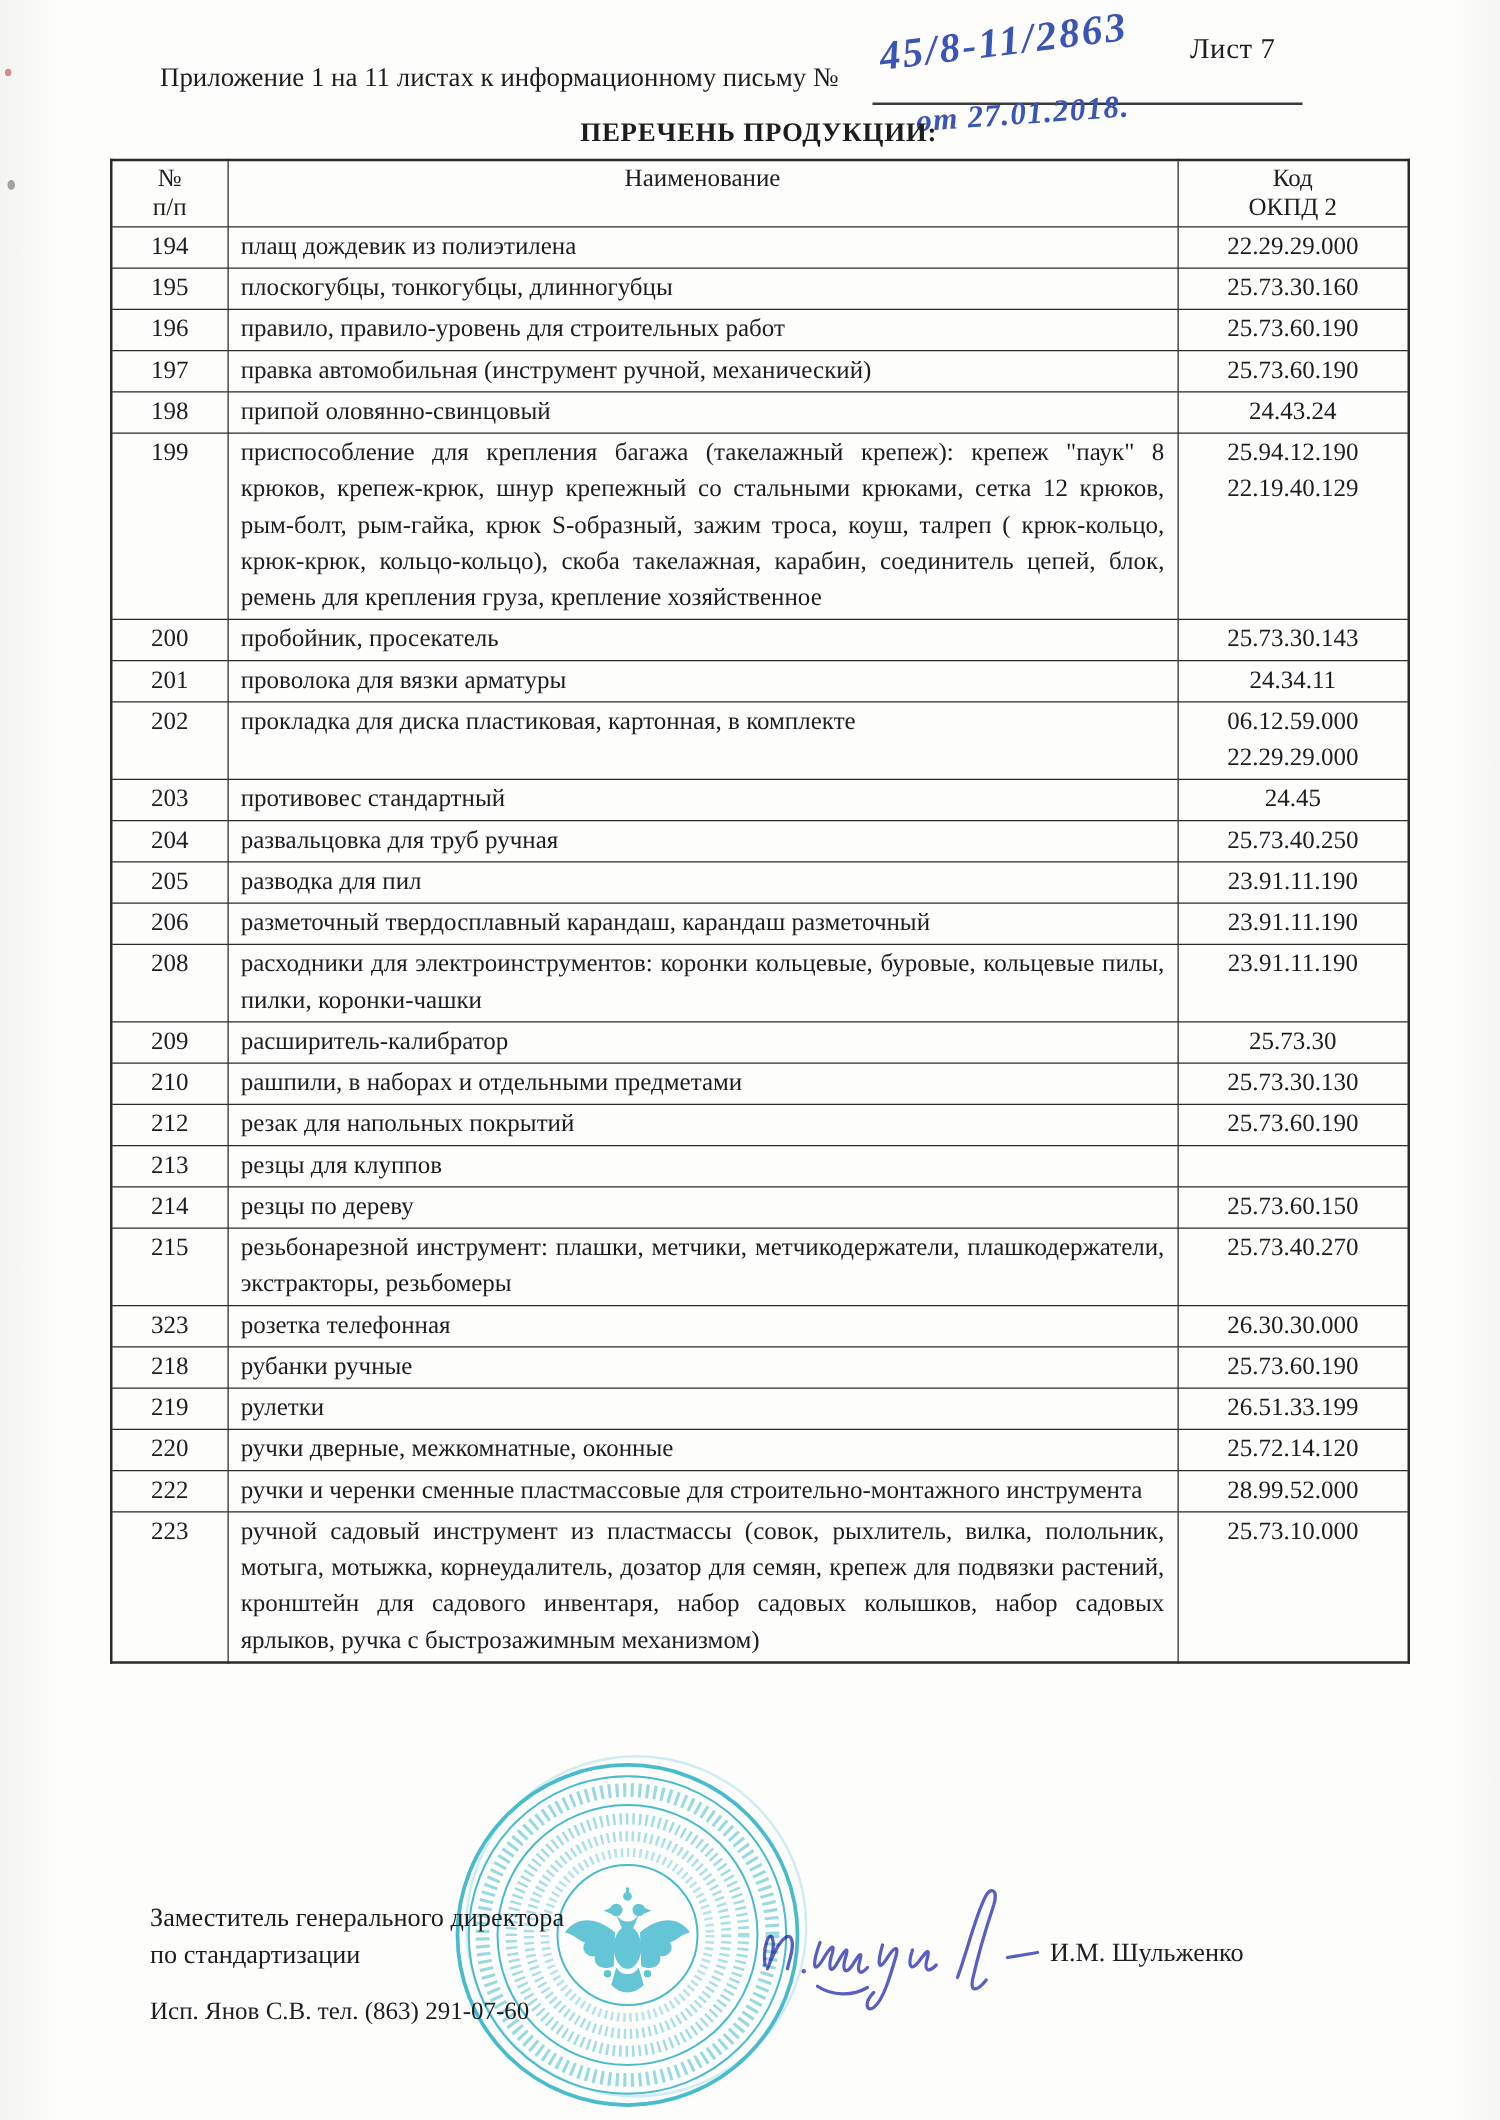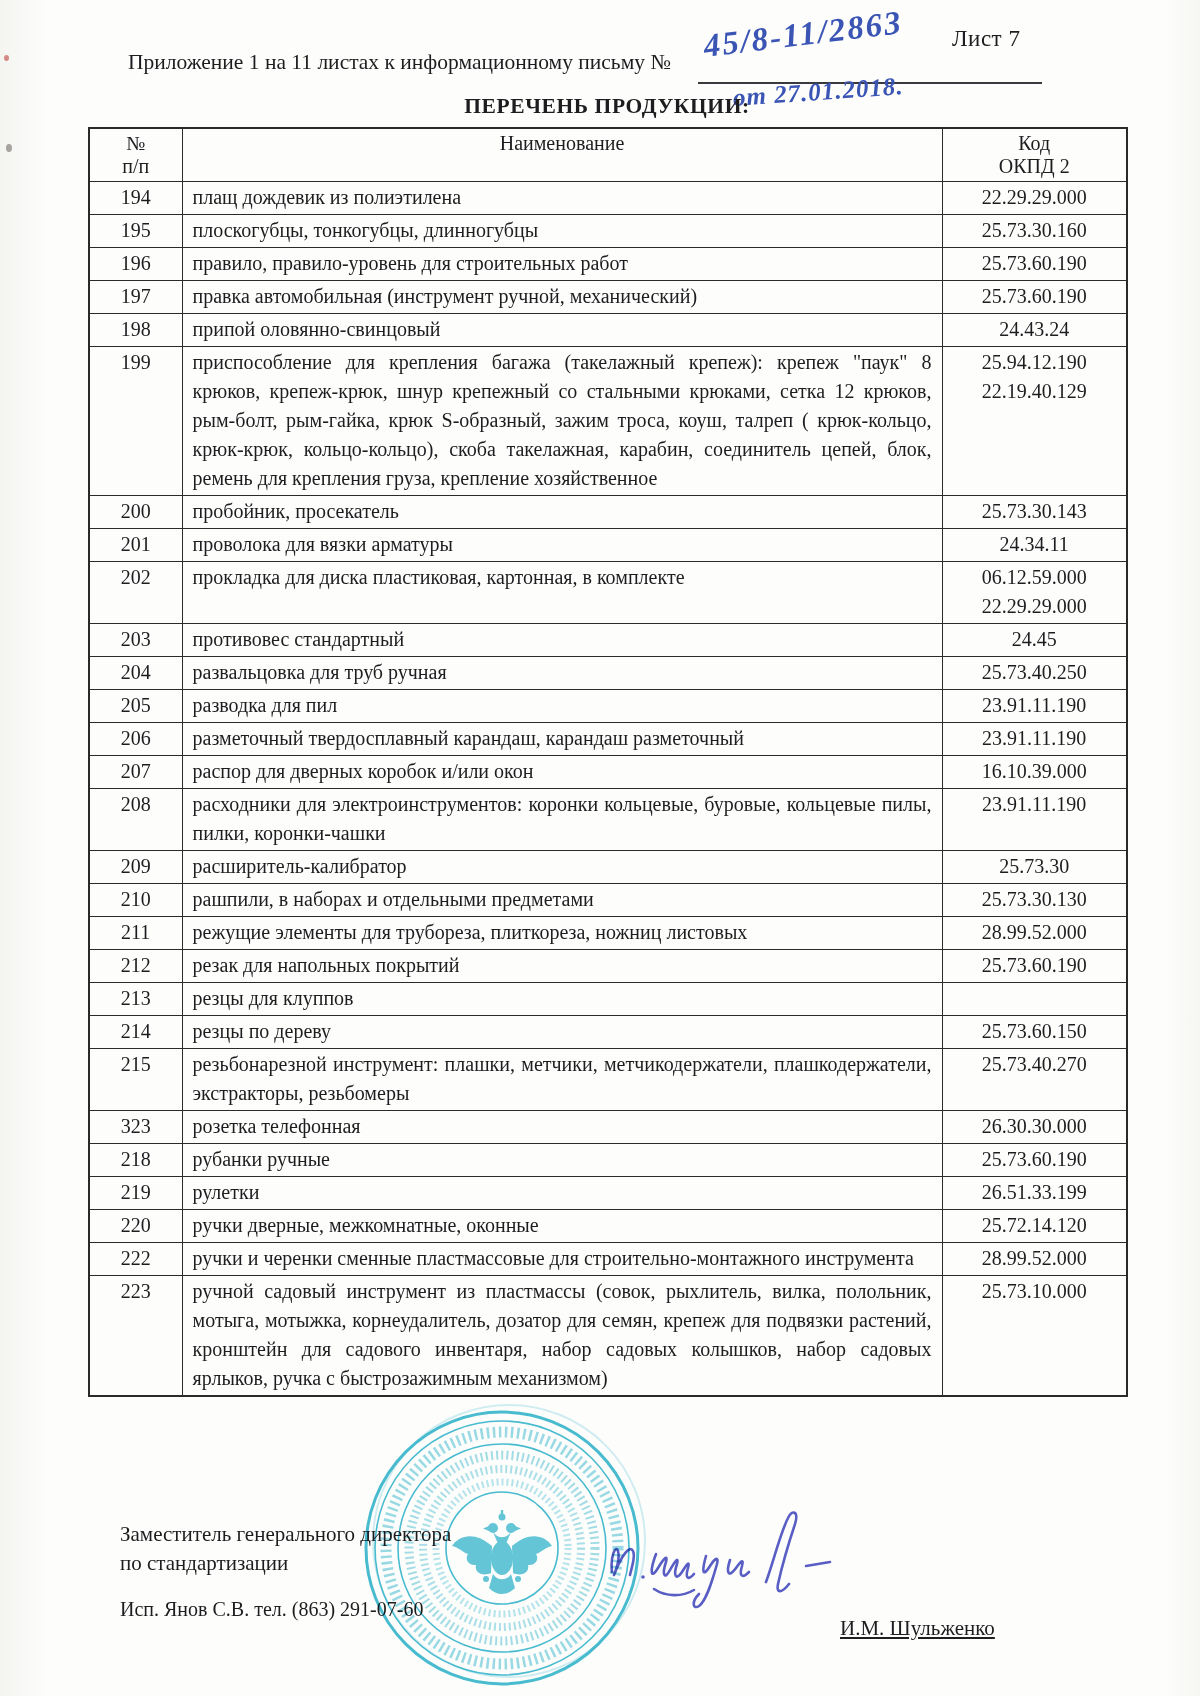--- a/index.html
+++ b/index.html
@@ -220,13 +220,6 @@
             <span class="code-line">23.91.11.190</span>
           </td>
     </tr>
-        <tr class="product-row" data-num="207">
-      <td class="c-num">207</td>
-      <td class="c-name">распор для дверных коробок и/или окон</td>
-      <td class="c-code">
-            <span class="code-line">16.10.39.000</span>
-          </td>
-    </tr>
         <tr class="product-row" data-num="208">
       <td class="c-num">208</td>
       <td class="c-name">расходники для электроинструментов: коронки кольцевые, буровые, кольцевые пилы, пилки, коронки-чашки</td>

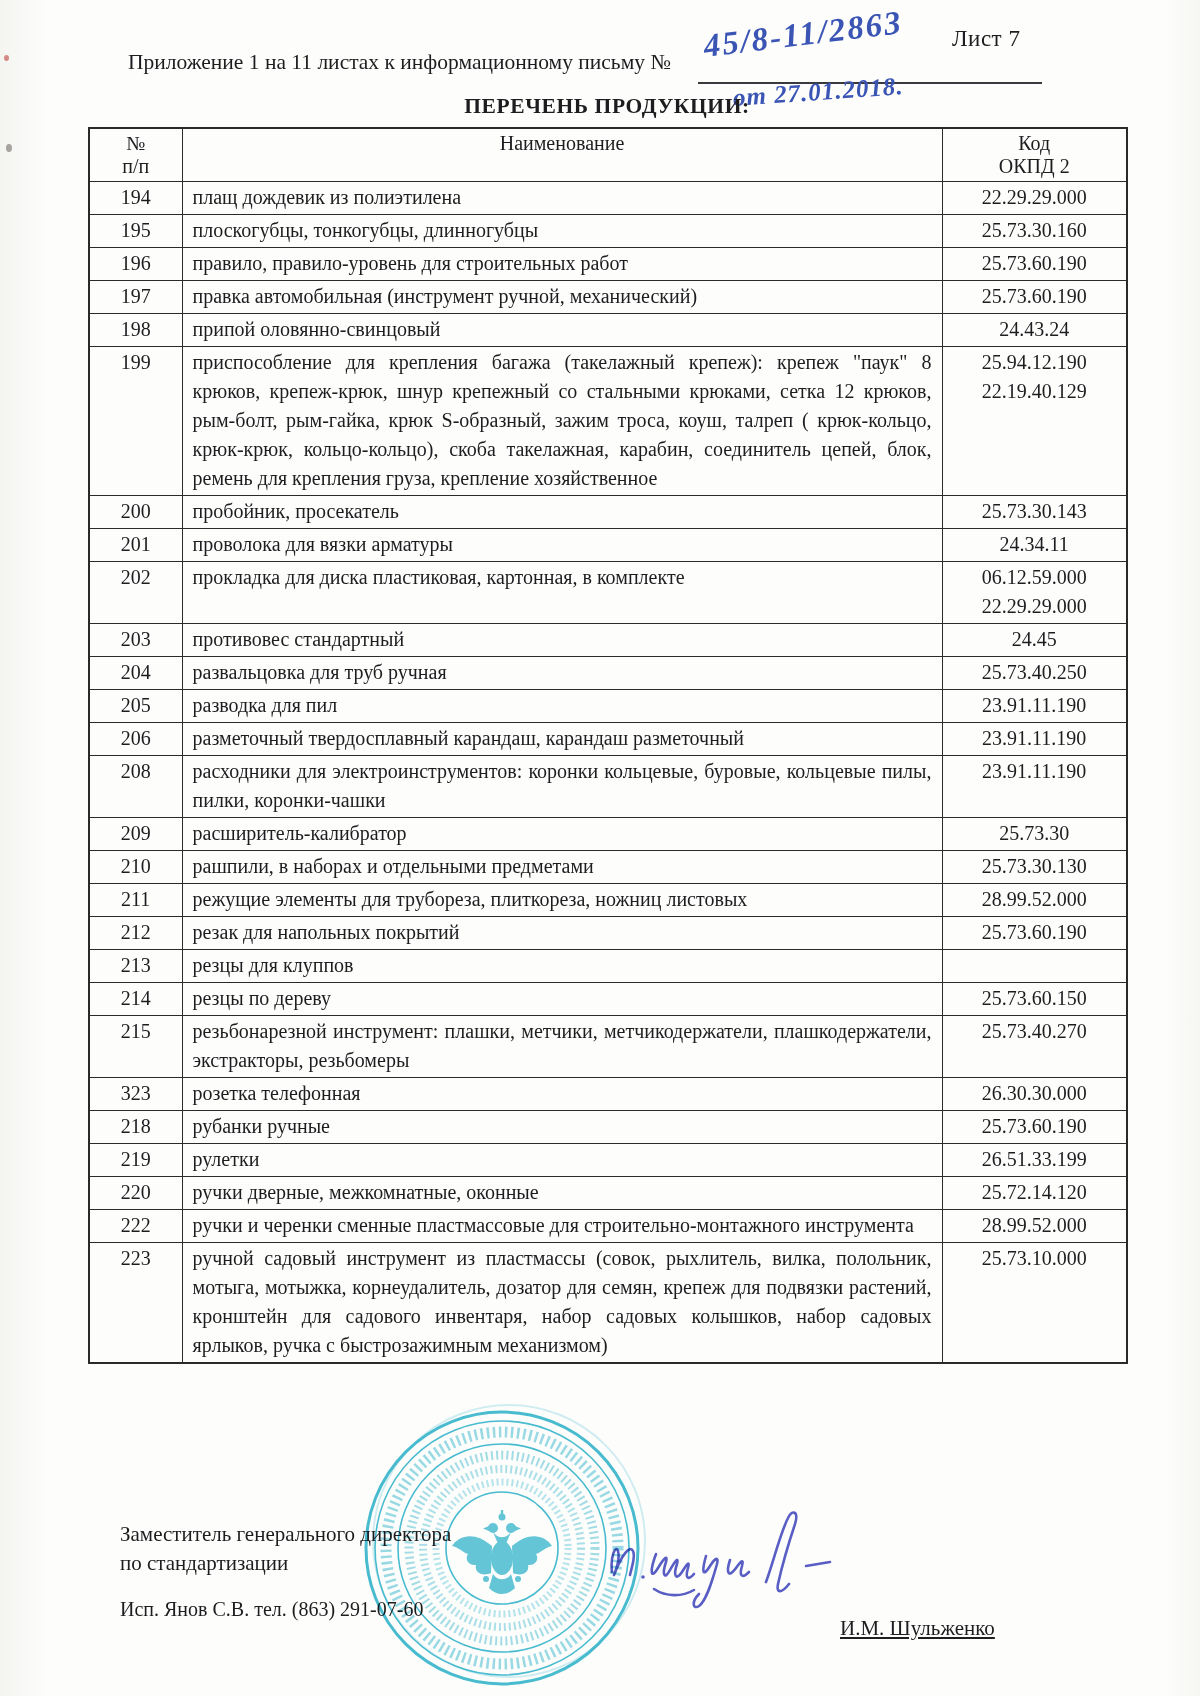--- a/index.html
+++ b/index.html
@@ -241,13 +241,6 @@
             <span class="code-line">25.73.30.130</span>
           </td>
     </tr>
-        <tr class="product-row" data-num="211">
-      <td class="c-num">211</td>
-      <td class="c-name">режущие элементы для трубореза, плиткореза, ножниц листовых</td>
-      <td class="c-code">
-            <span class="code-line">28.99.52.000</span>
-          </td>
-    </tr>
         <tr class="product-row" data-num="212">
       <td class="c-num">212</td>
       <td class="c-name">резак для напольных покрытий</td>

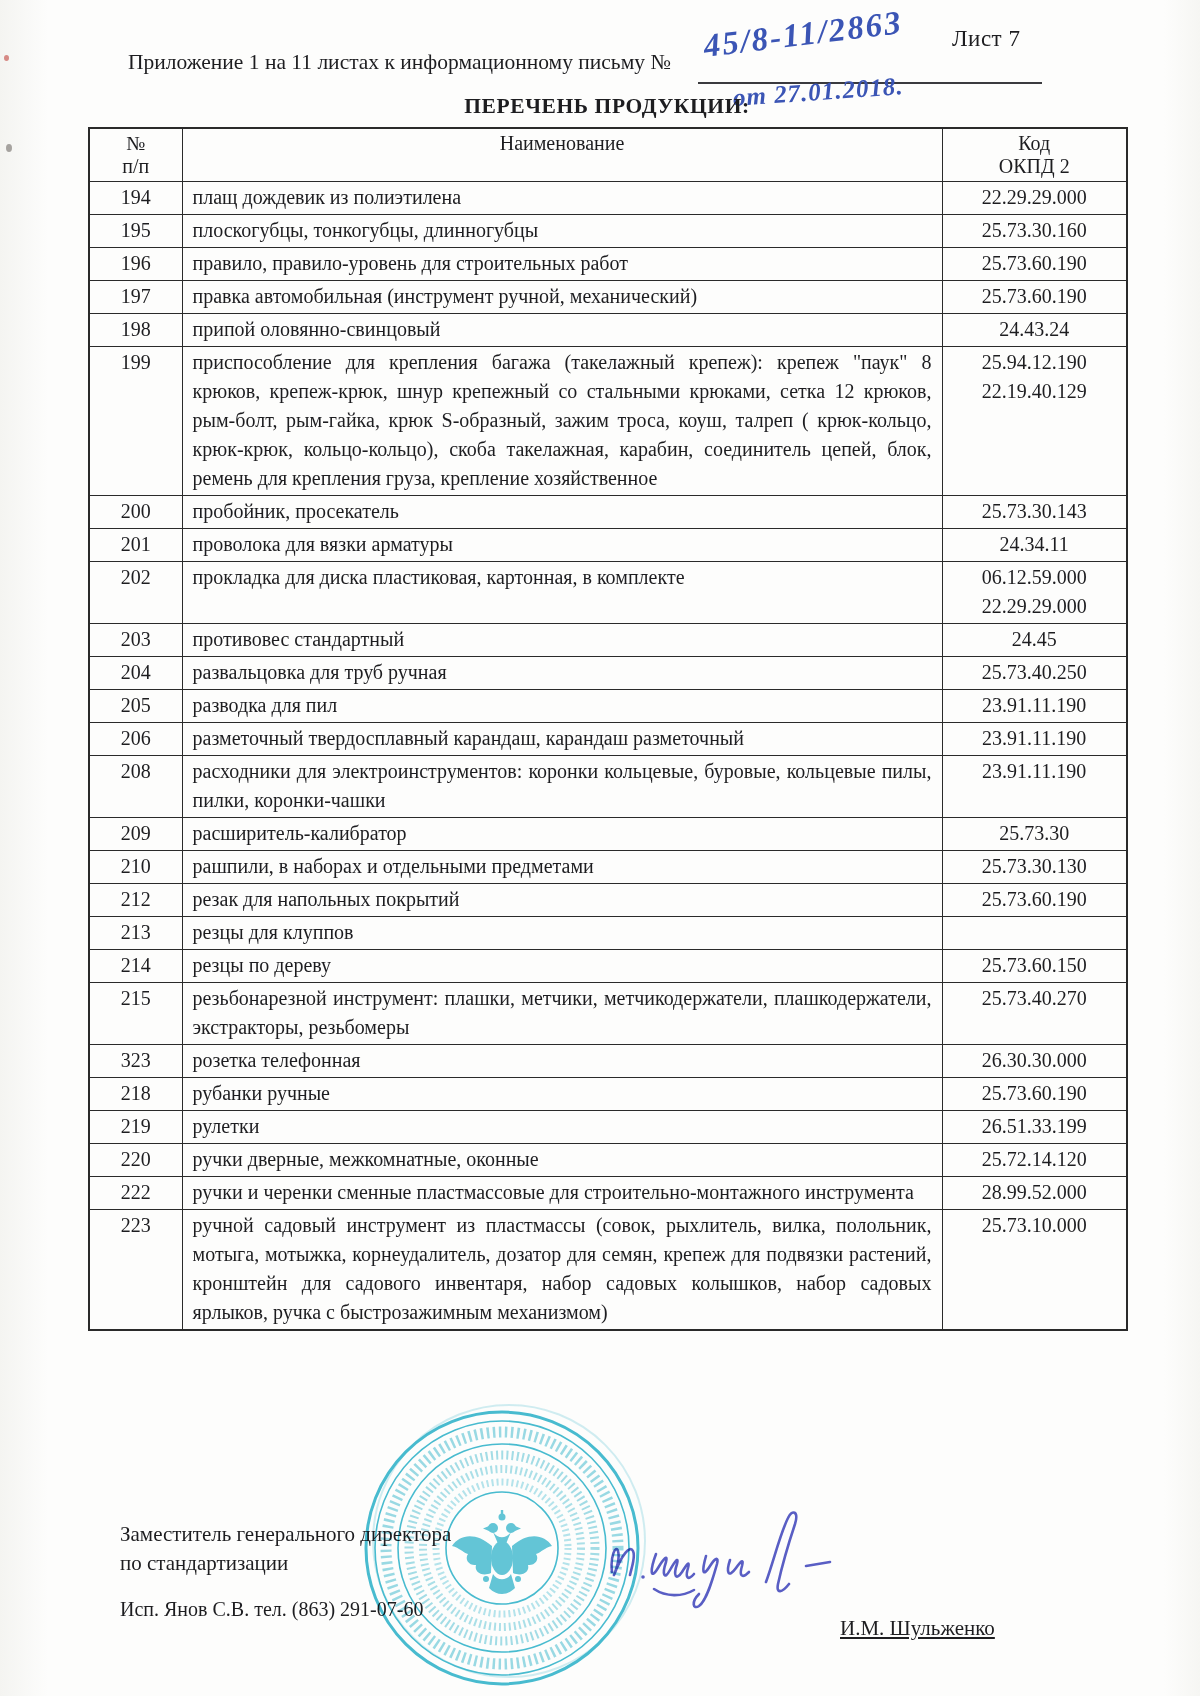--- a/index.html
+++ b/index.html
@@ -67,7 +67,7 @@
     font-size:21px;line-height:29px;white-space:pre-line;
   }
   .signer-name{
-    position:absolute;left:840px;top:1616px;font-size:21px;text-decoration:underline;
+    position:absolute;left:840px;top:1550px;font-size:21px;
   }
   .executor{
     position:absolute;left:120px;top:1598px;font-size:20px;

